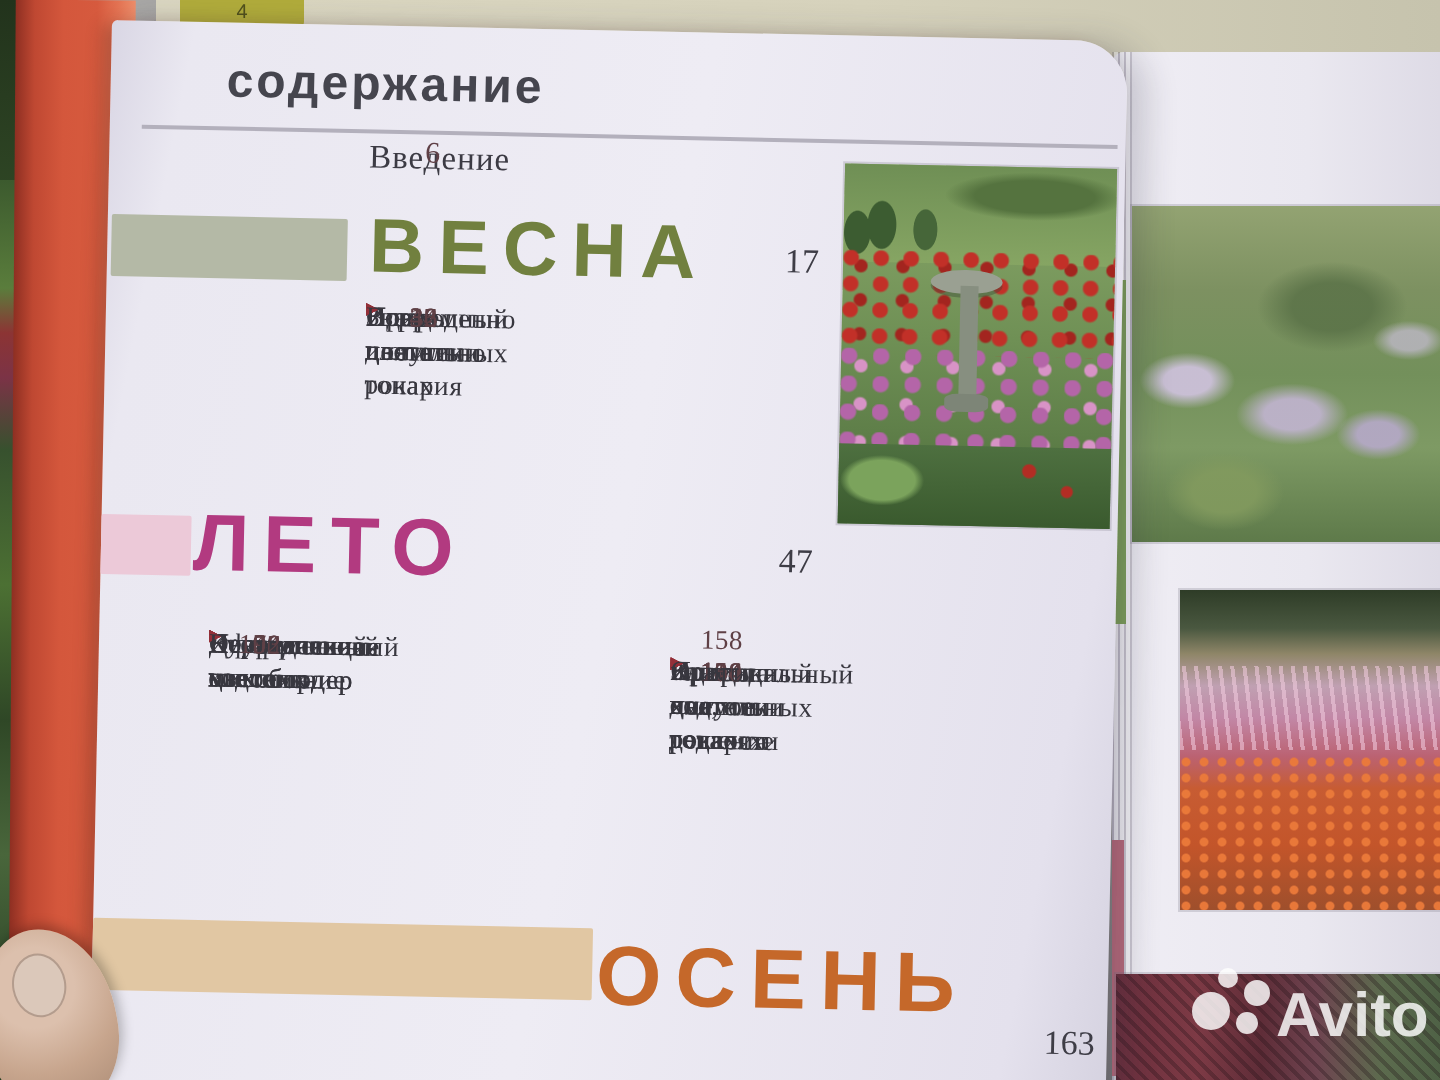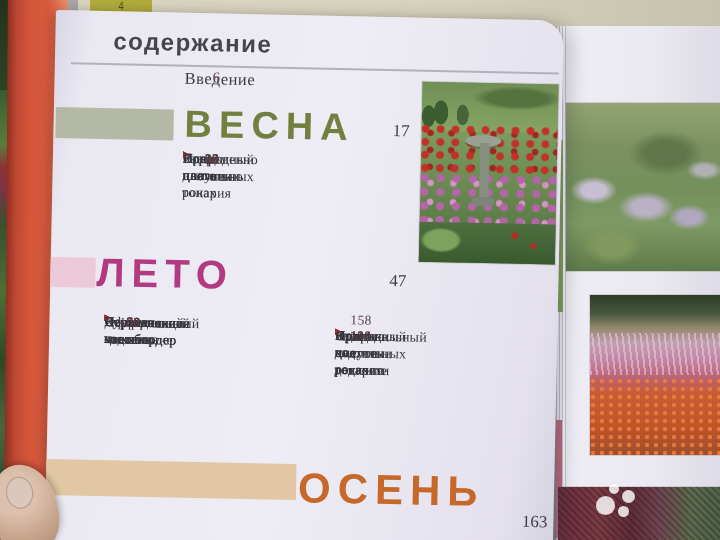--- a/index.html
+++ b/index.html
@@ -330,6 +330,7 @@
     <i class="wm-c2"></i>
     <i class="wm-c3"></i>
     <i class="wm-c4"></i>
+    <span class="wm-text">Avito</span>
   </div>
 
 </div>

